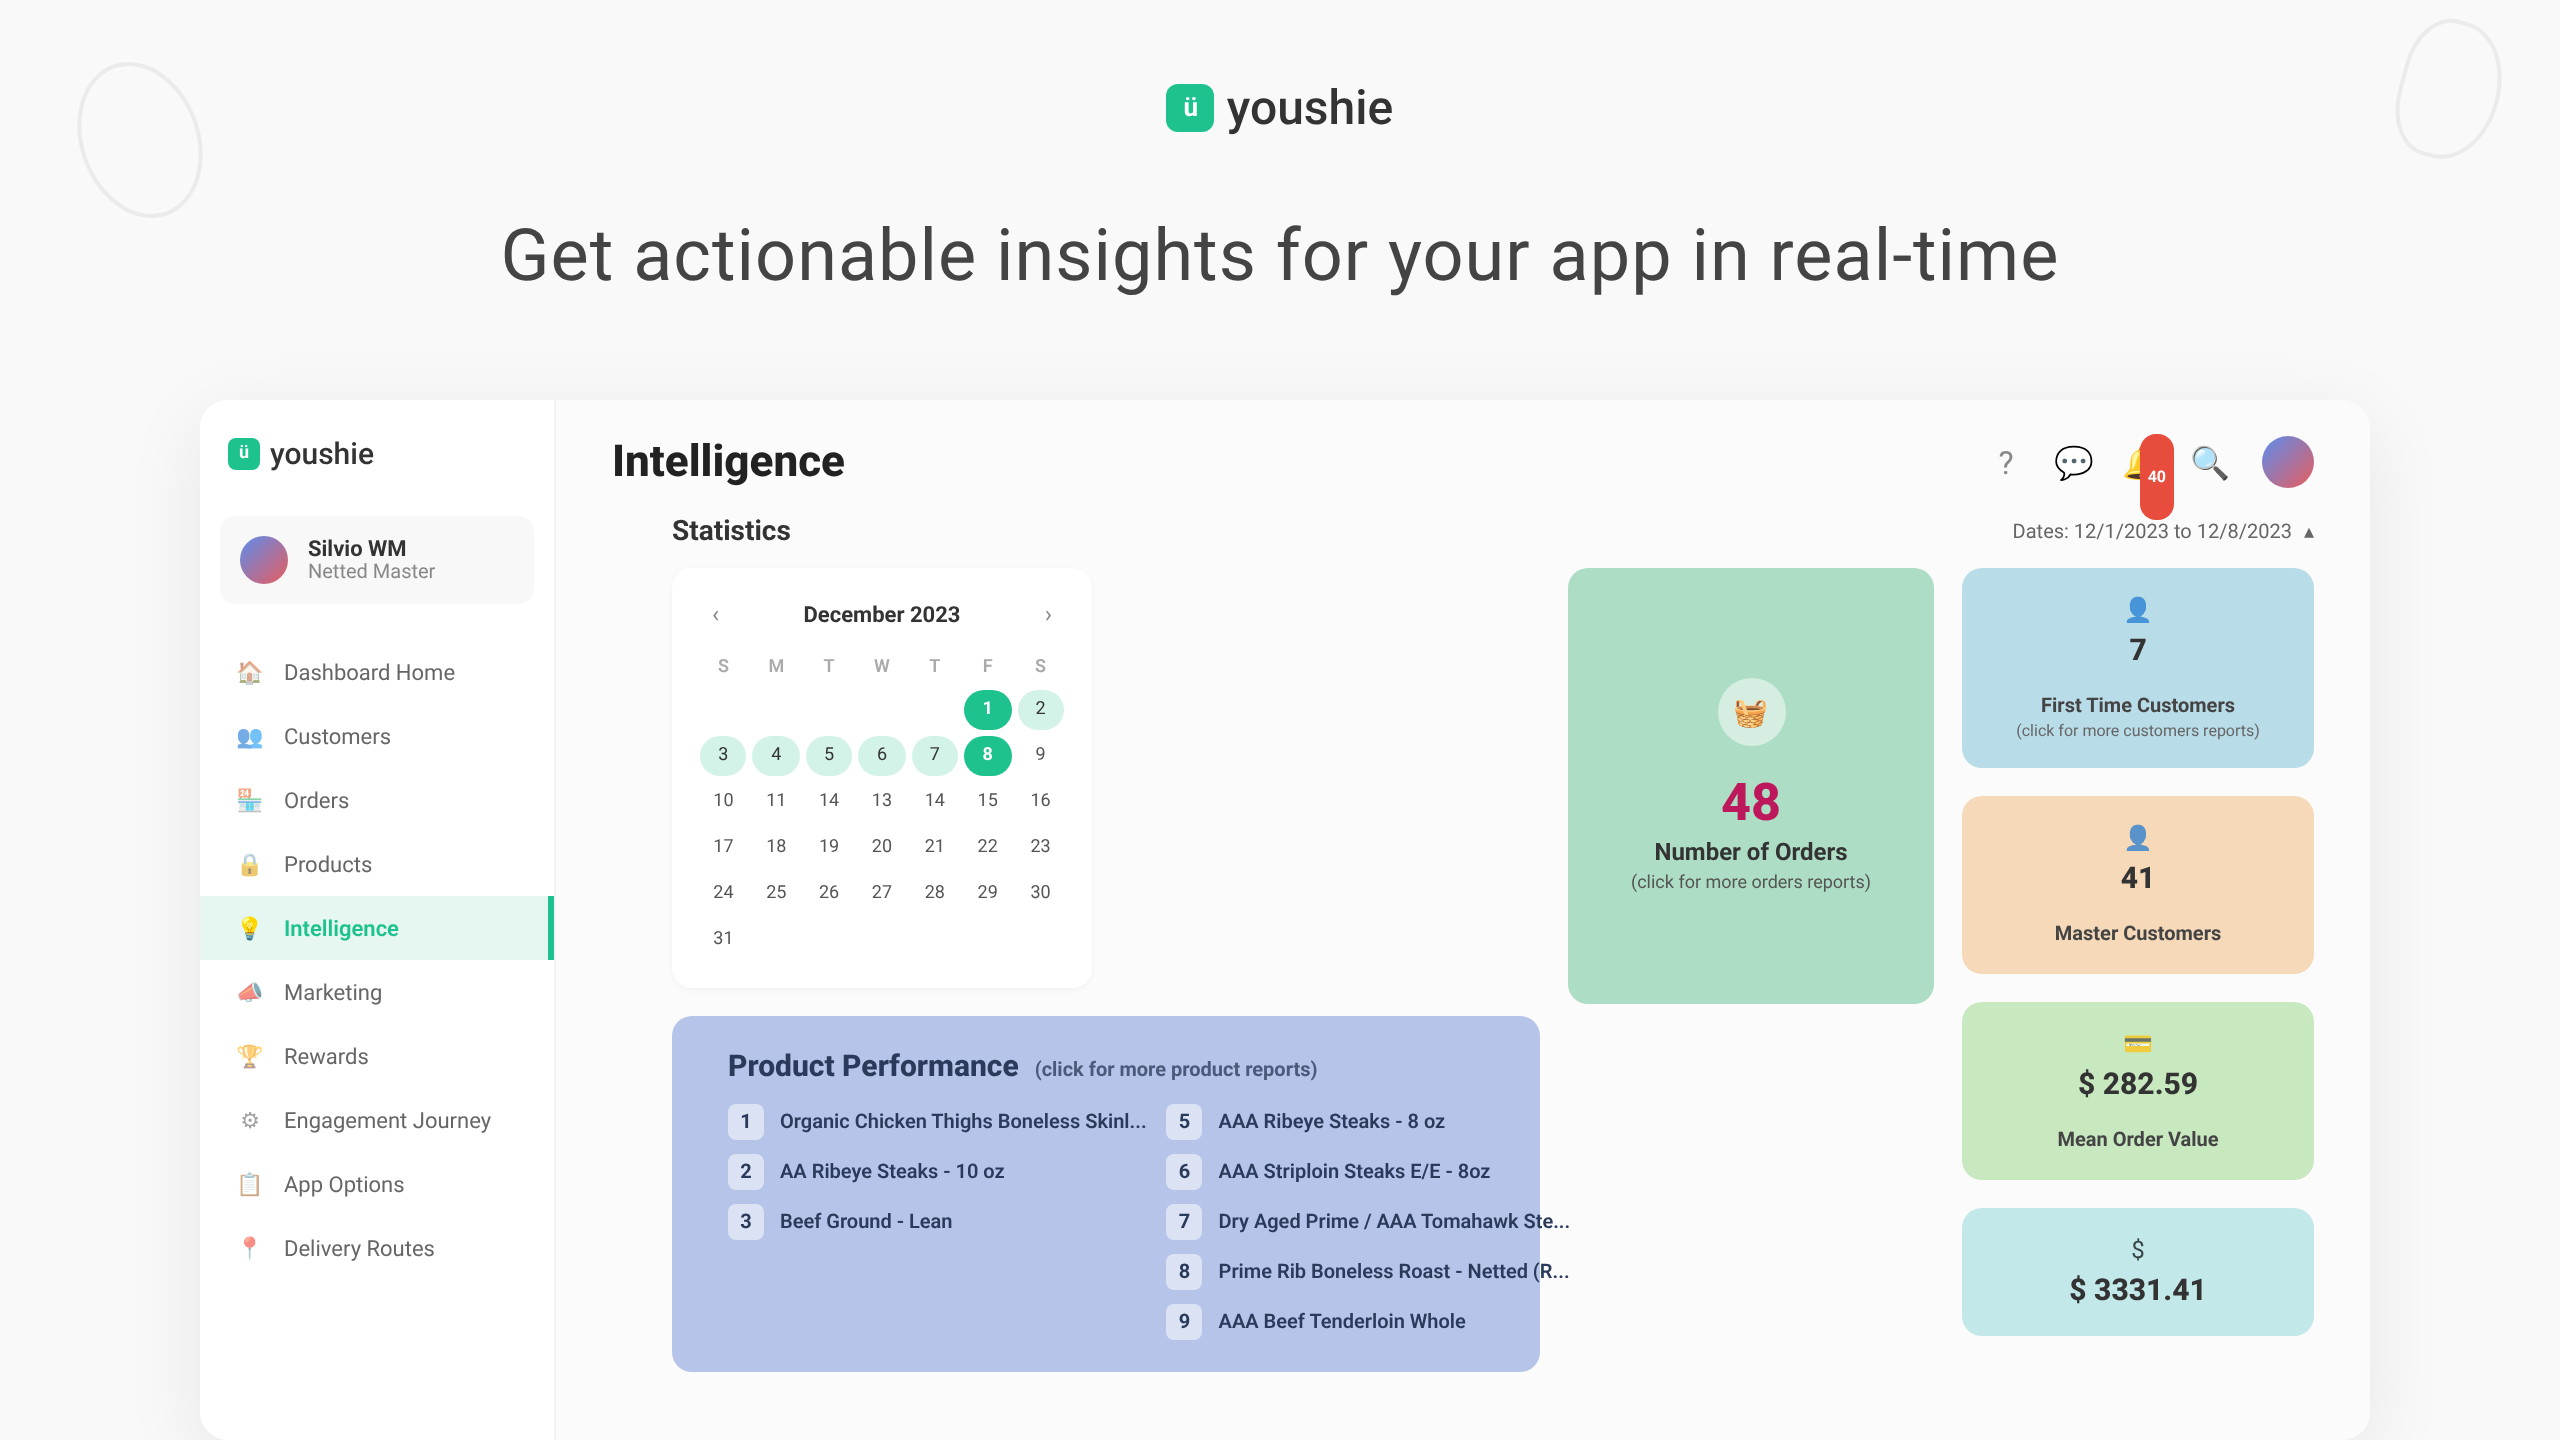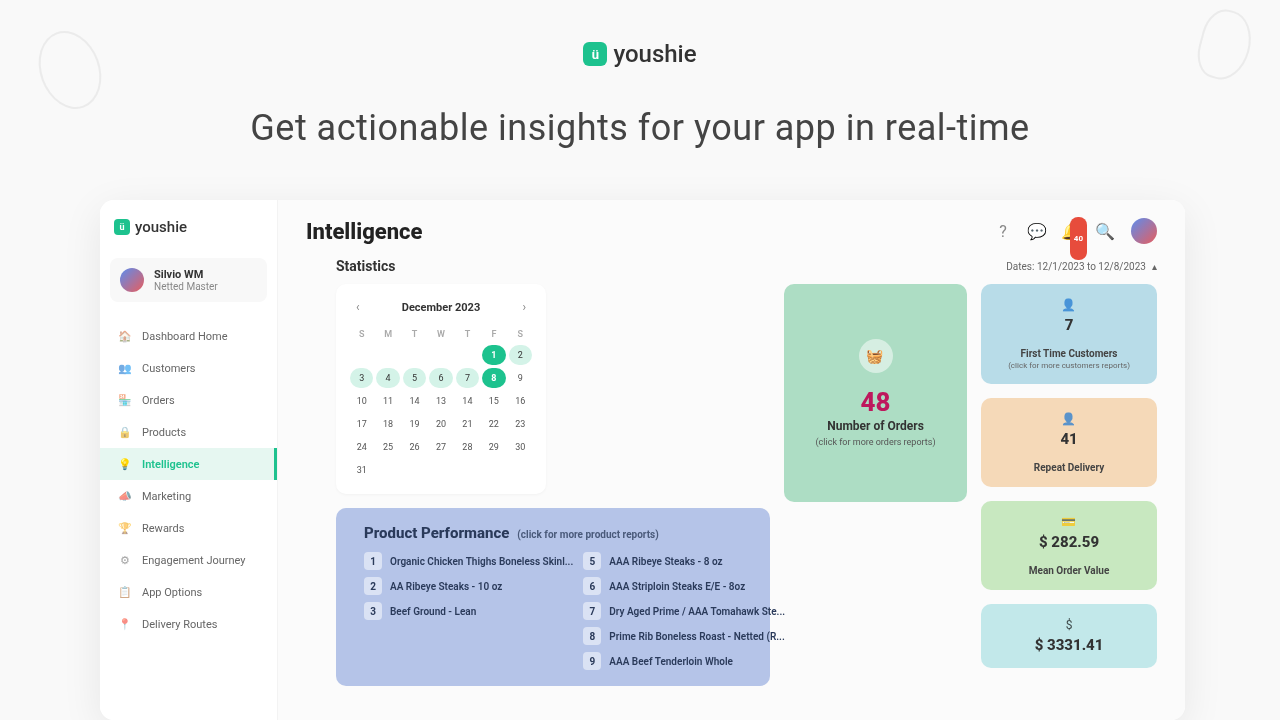--- a/index.html
+++ b/index.html
@@ -279,7 +279,7 @@
         <div class="stat-card orange">
           <div class="stat-icon">👤</div>
           <div class="stat-num">41</div>
-          <div class="stat-label">Repeat Delivery</div>
+          <div class="stat-label">Master Customers</div>
         </div>
         <div class="stat-card green">
           <div class="stat-icon">💳</div>

